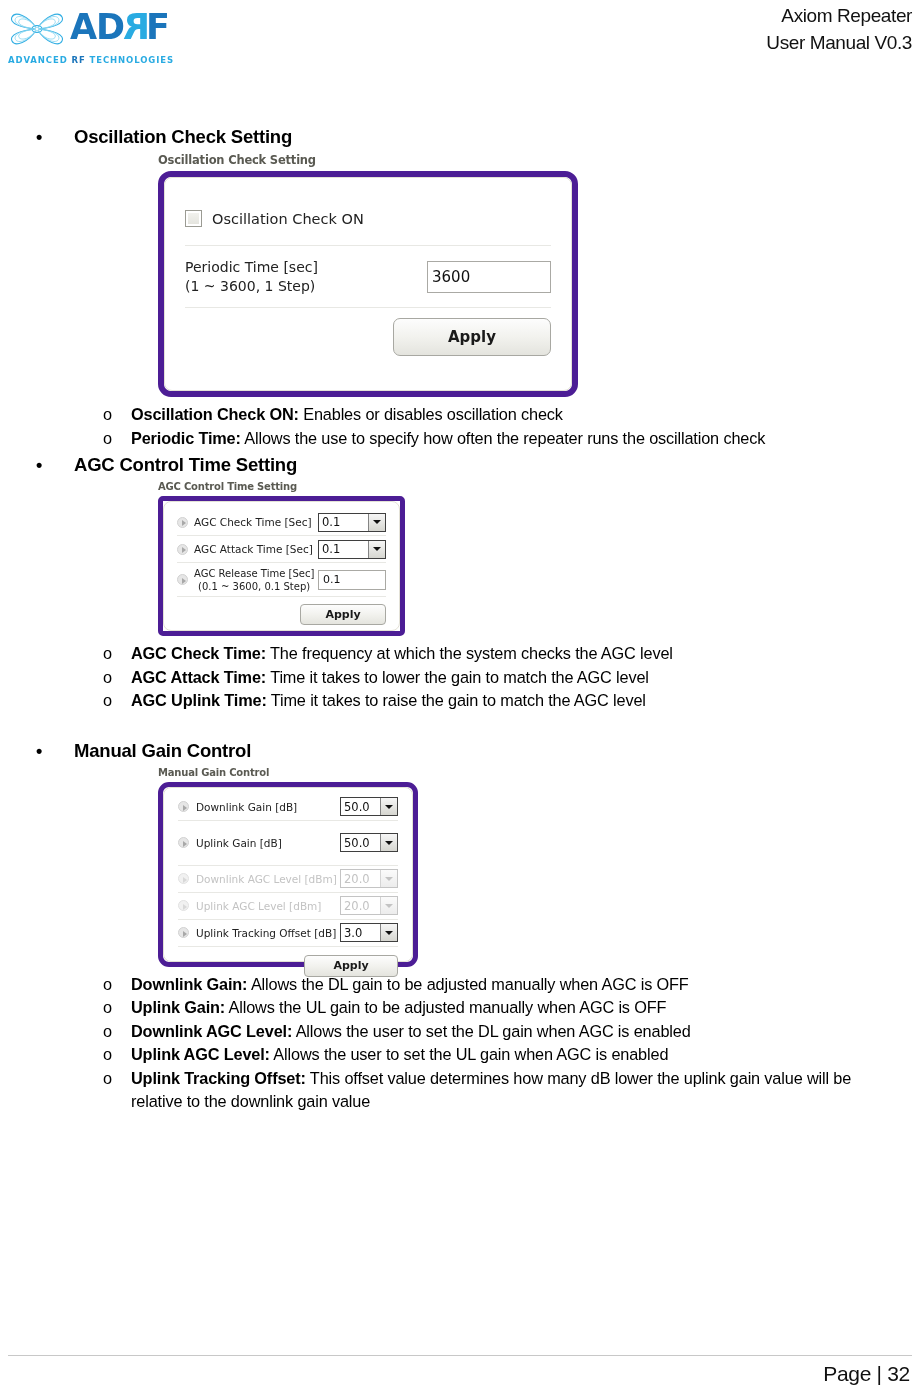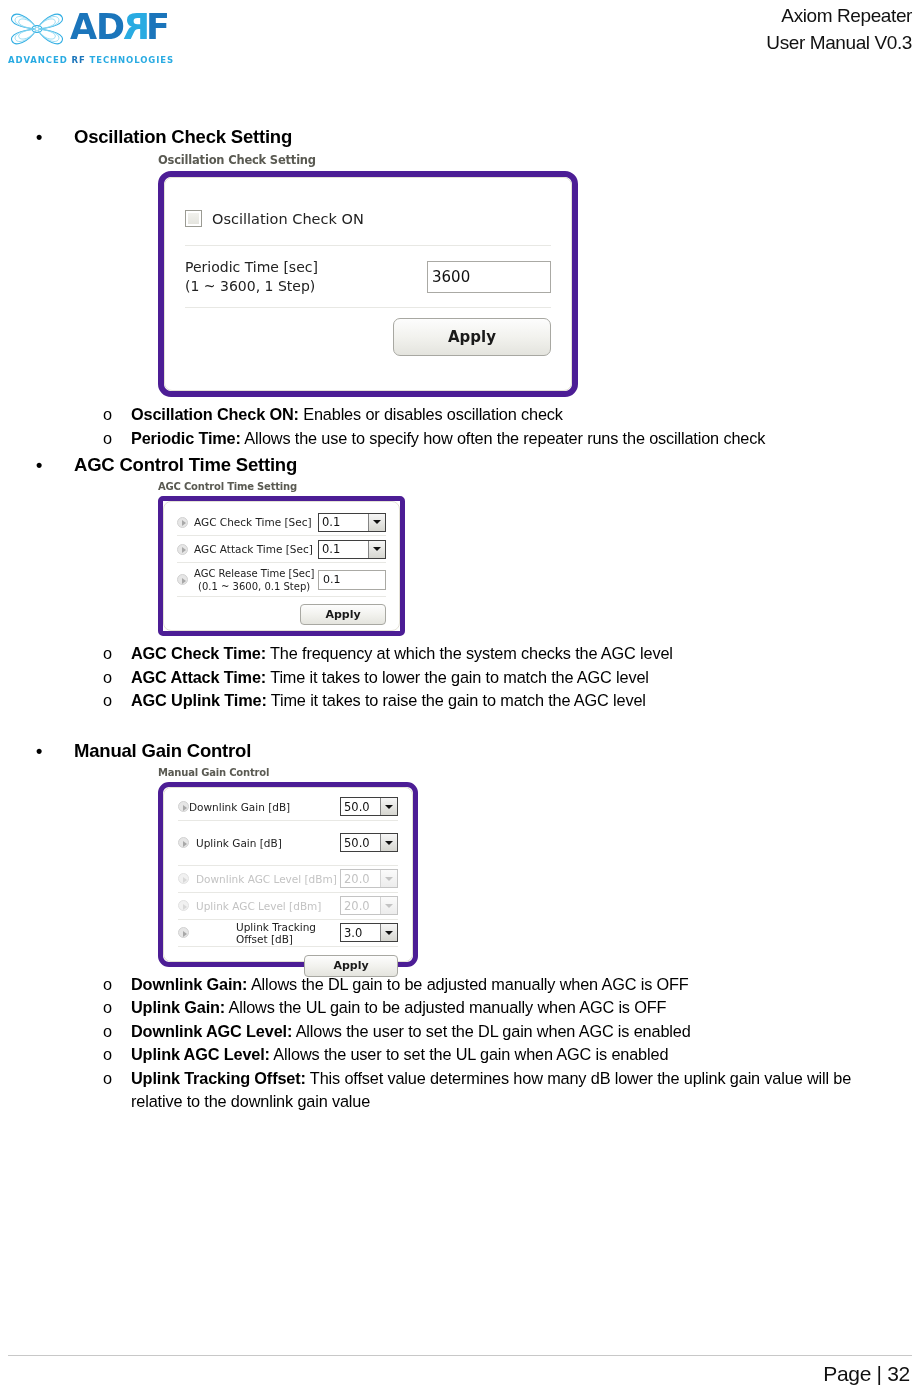--- a/index.html
+++ b/index.html
@@ -456,7 +456,7 @@
           <div class="row" style="height:27px;">
             <span class="row-label" style="font-size:10.5px;">
               <span class="rb"></span>
-              <span style="text-align:right;">Downlink Gain [dB]</span>
+              <span style="padding-left:7px;text-align:right;">Downlink Gain [dB]</span>
             </span>
             <span class="wsel" style="width:58px;height:19px;font-size:11.5px;">
               <span class="val">50.0</span>

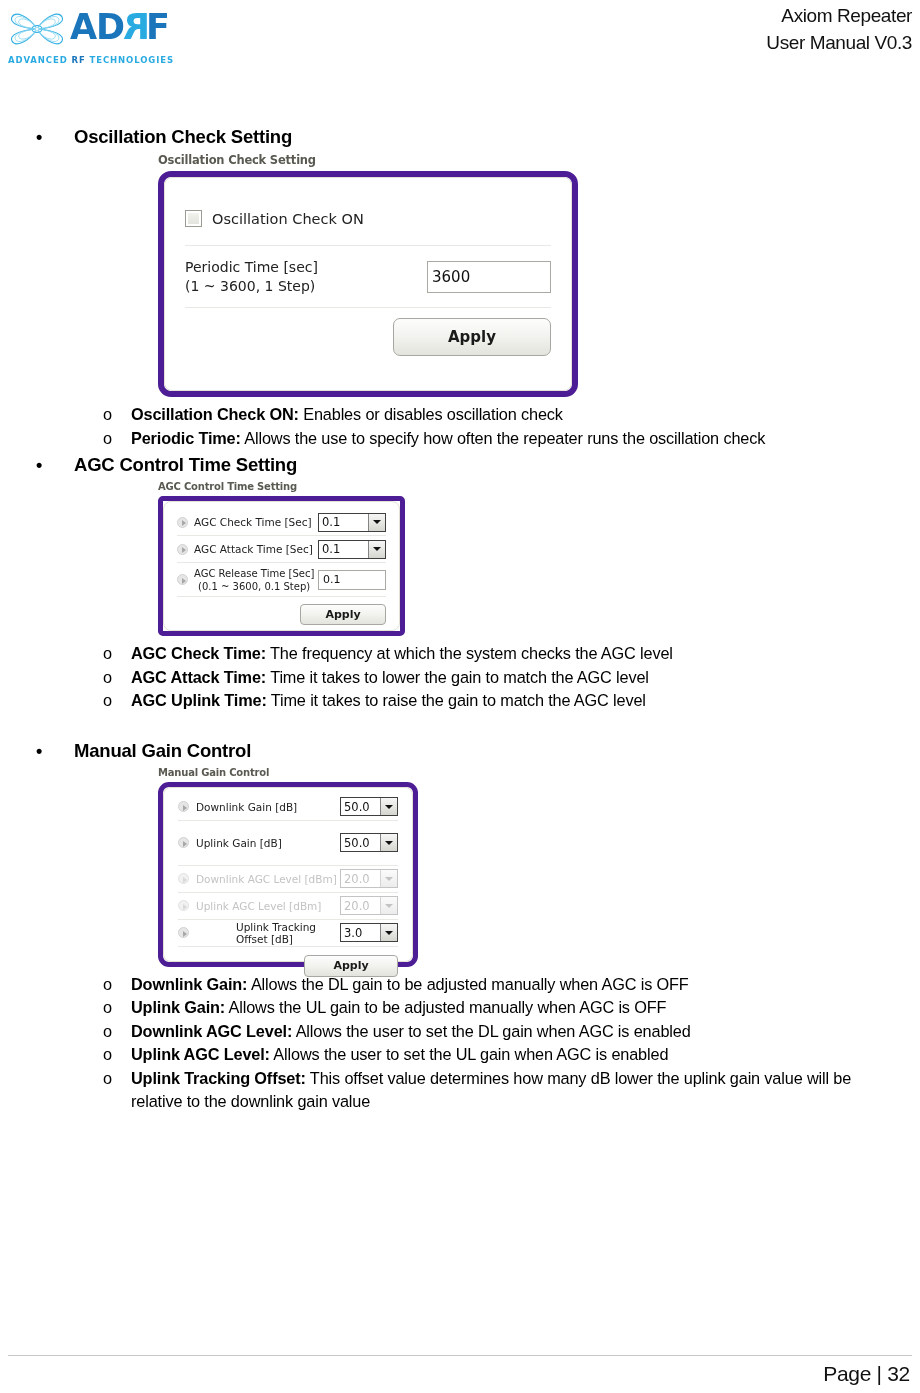--- a/index.html
+++ b/index.html
@@ -506,7 +506,7 @@
           </div>
 
           <div class="row" style="height:27px;">
-            <span class="row-label" style="font-size:10.5px;gap:40px;">
+            <span class="row-label" style="font-size:10.5px;">
               <span class="rb"></span>
               <span style="padding-left:7px;">Uplink Tracking Offset [dB]</span>
             </span>

